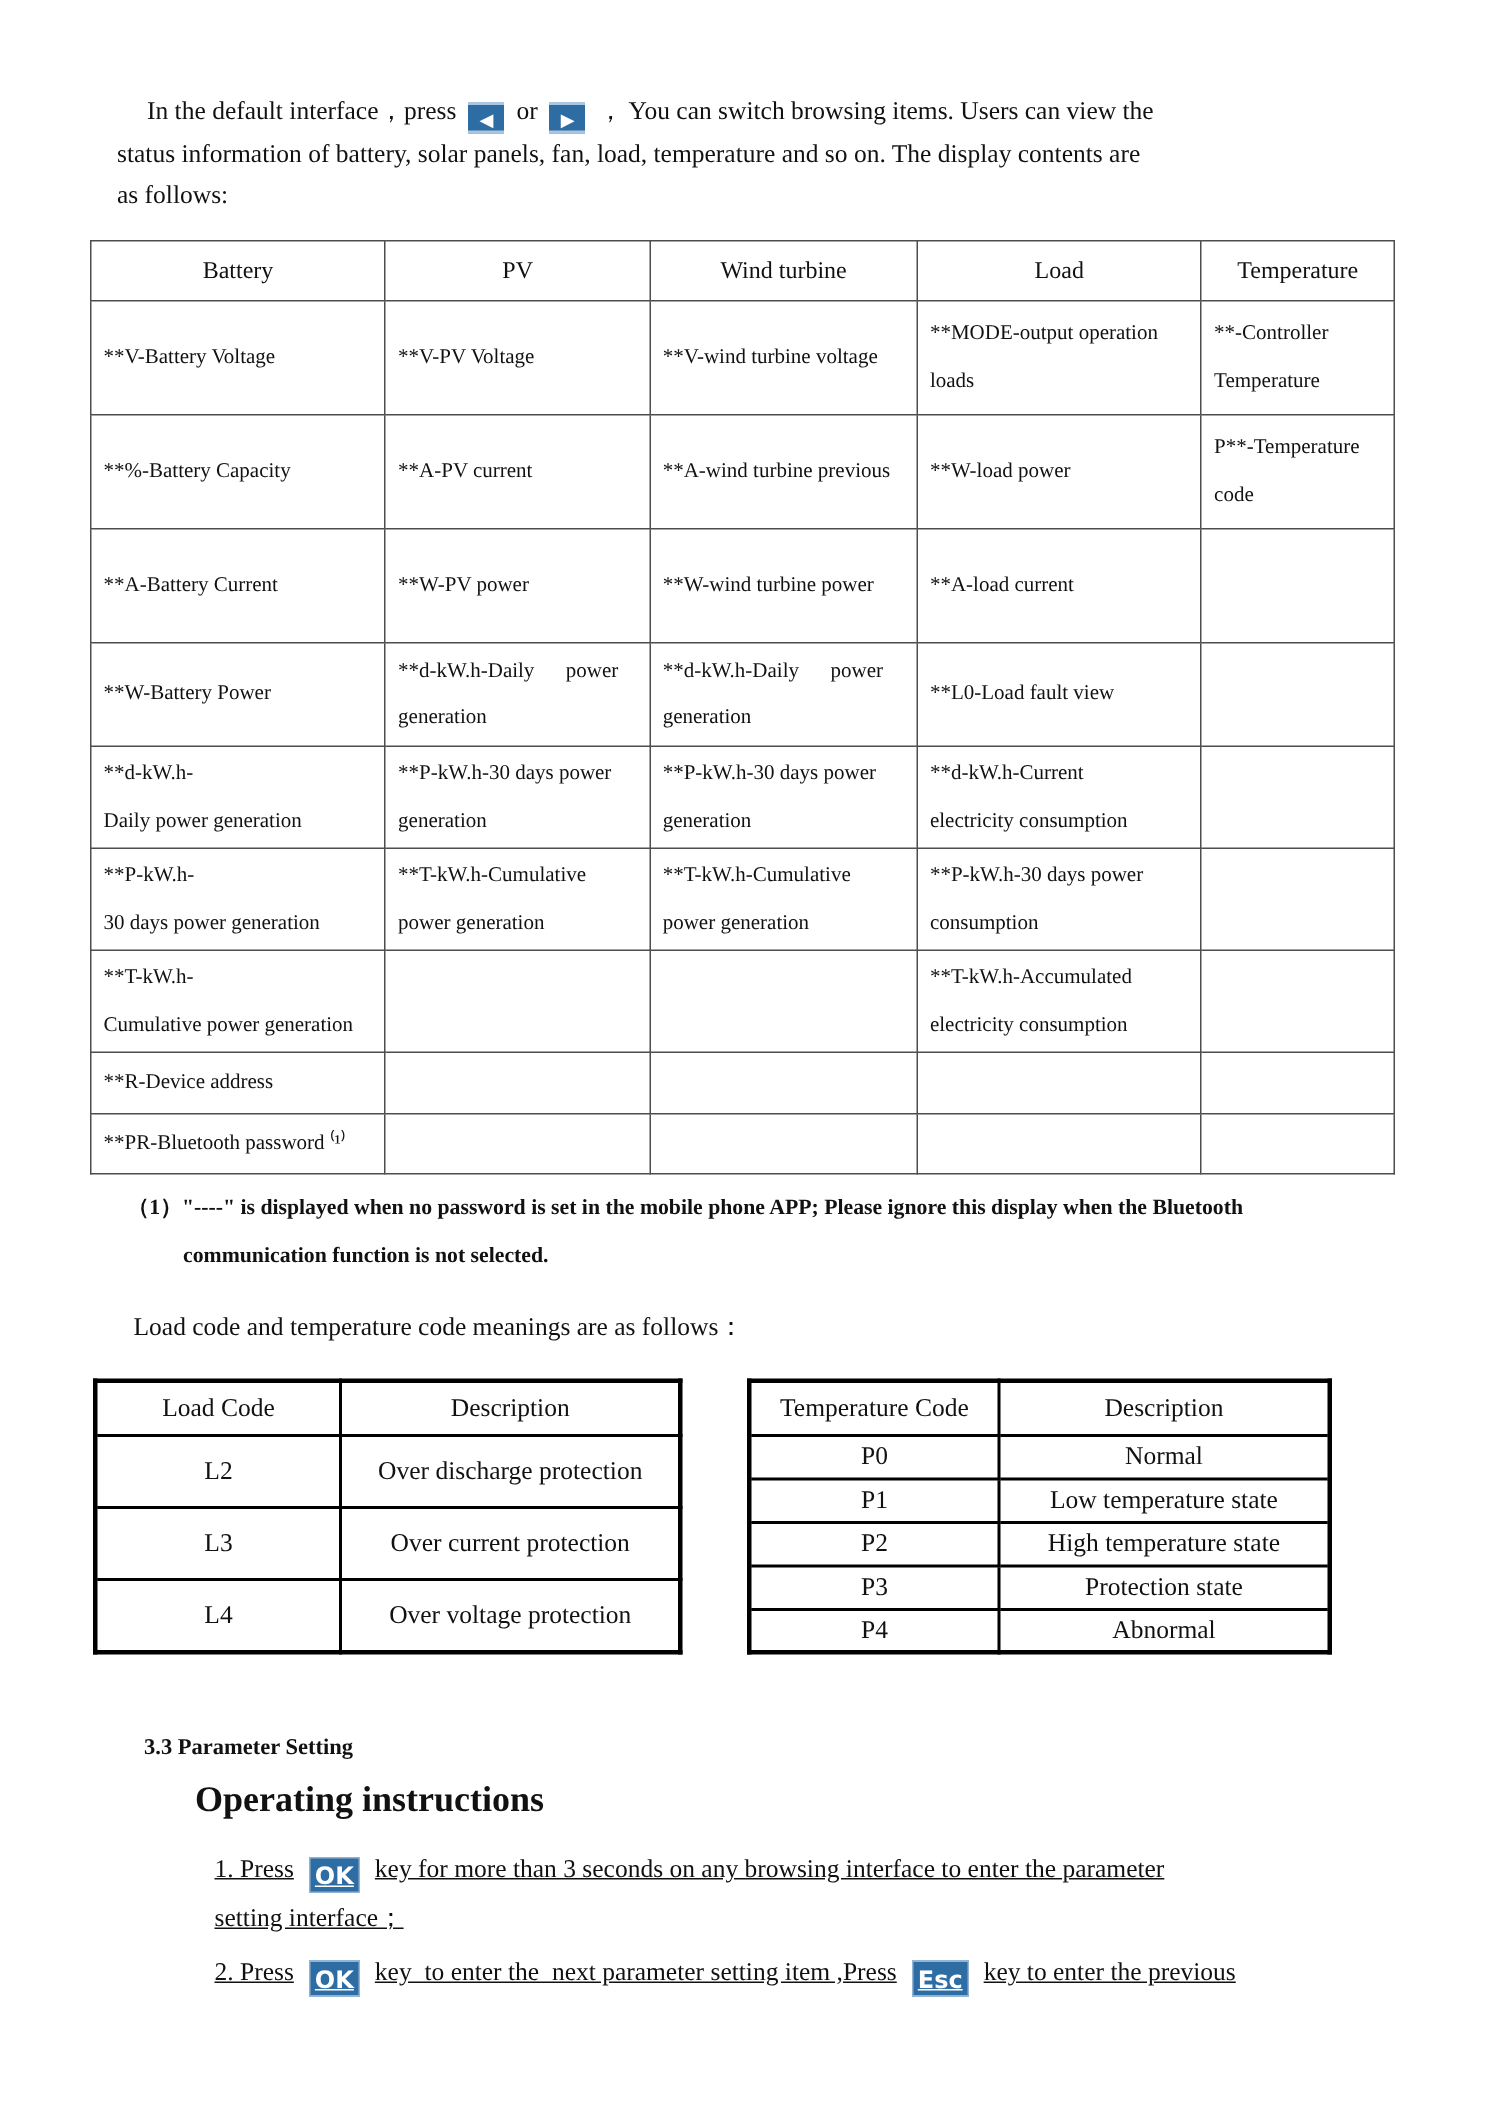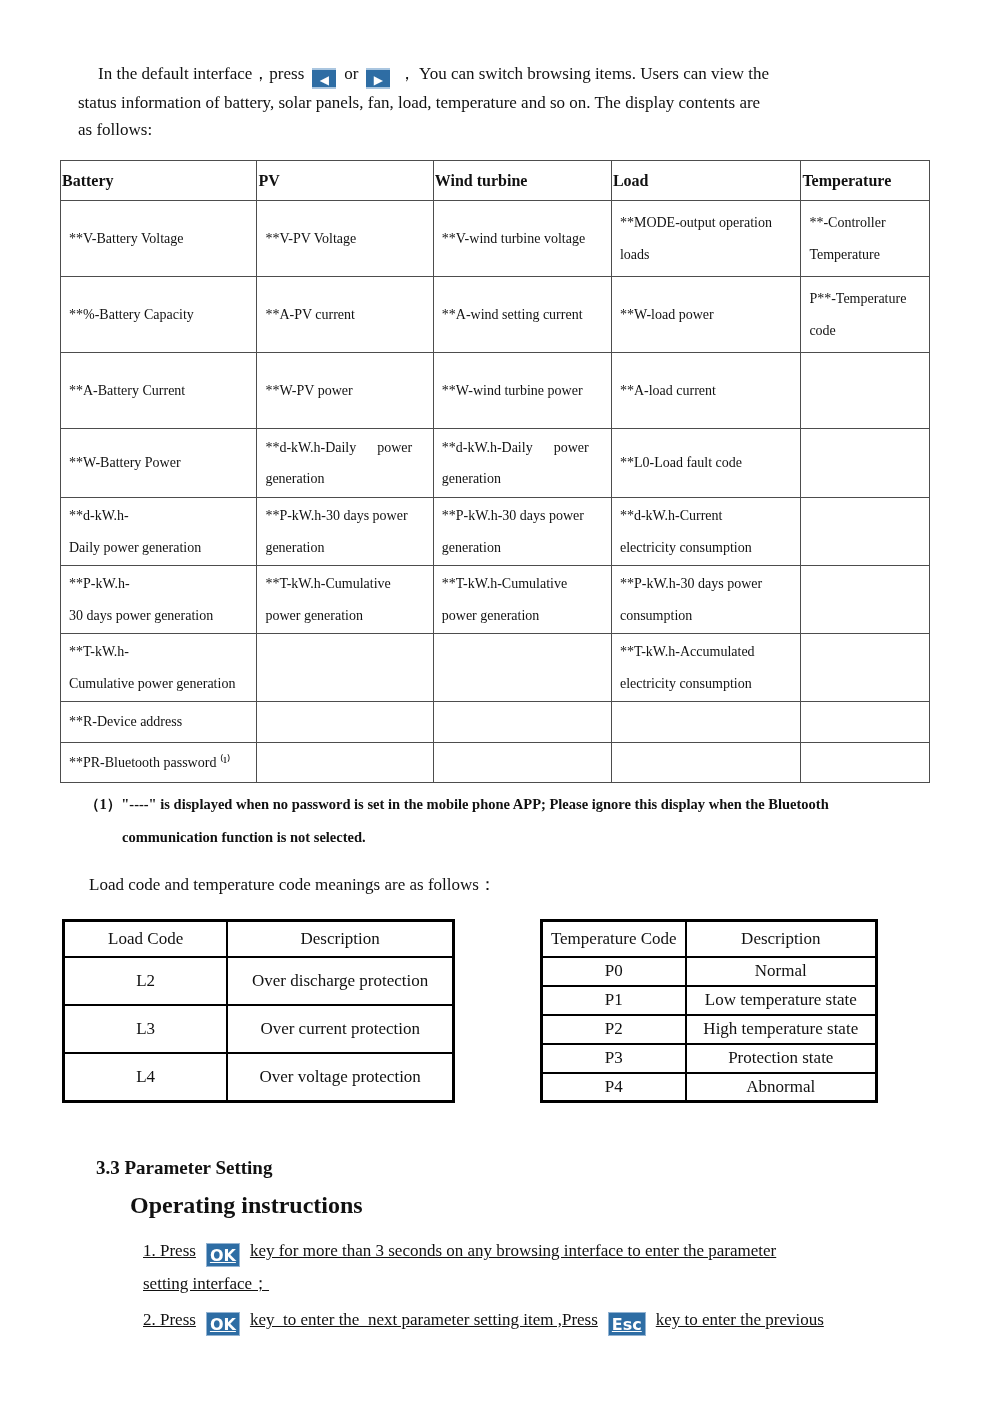--- a/index.html
+++ b/index.html
@@ -59,8 +59,8 @@
     border: 1px solid #4d4d4d;
   }
   .status-table th {
-    font-size: 16px; font-weight: bold;
-    text-align: left; height: 40px;
+    font-size: 16px; font-weight: normal;
+    text-align: center; height: 40px;
   }
   .status-table td {
     font-size: 14px;

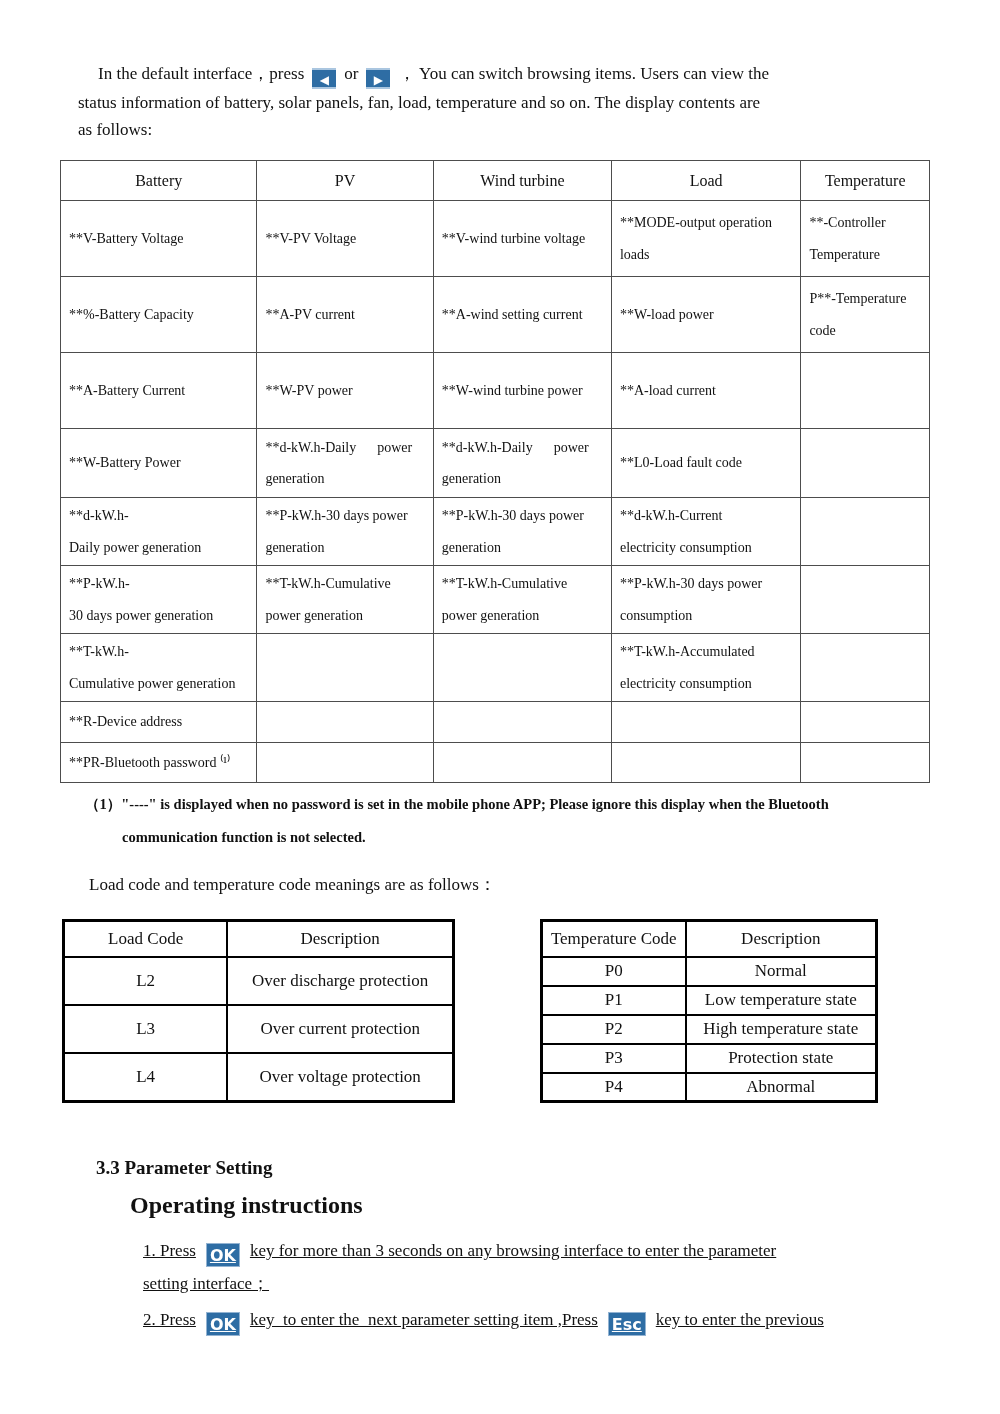--- a/index.html
+++ b/index.html
@@ -166,7 +166,7 @@
         <tr>
           <td>**%-Battery Capacity</td>
           <td>**A-PV current</td>
-          <td>**A-wind setting current</td>
+          <td>**A-wind turbine previous</td>
           <td>**W-load power</td>
           <td>P**-Temperature
 code</td>

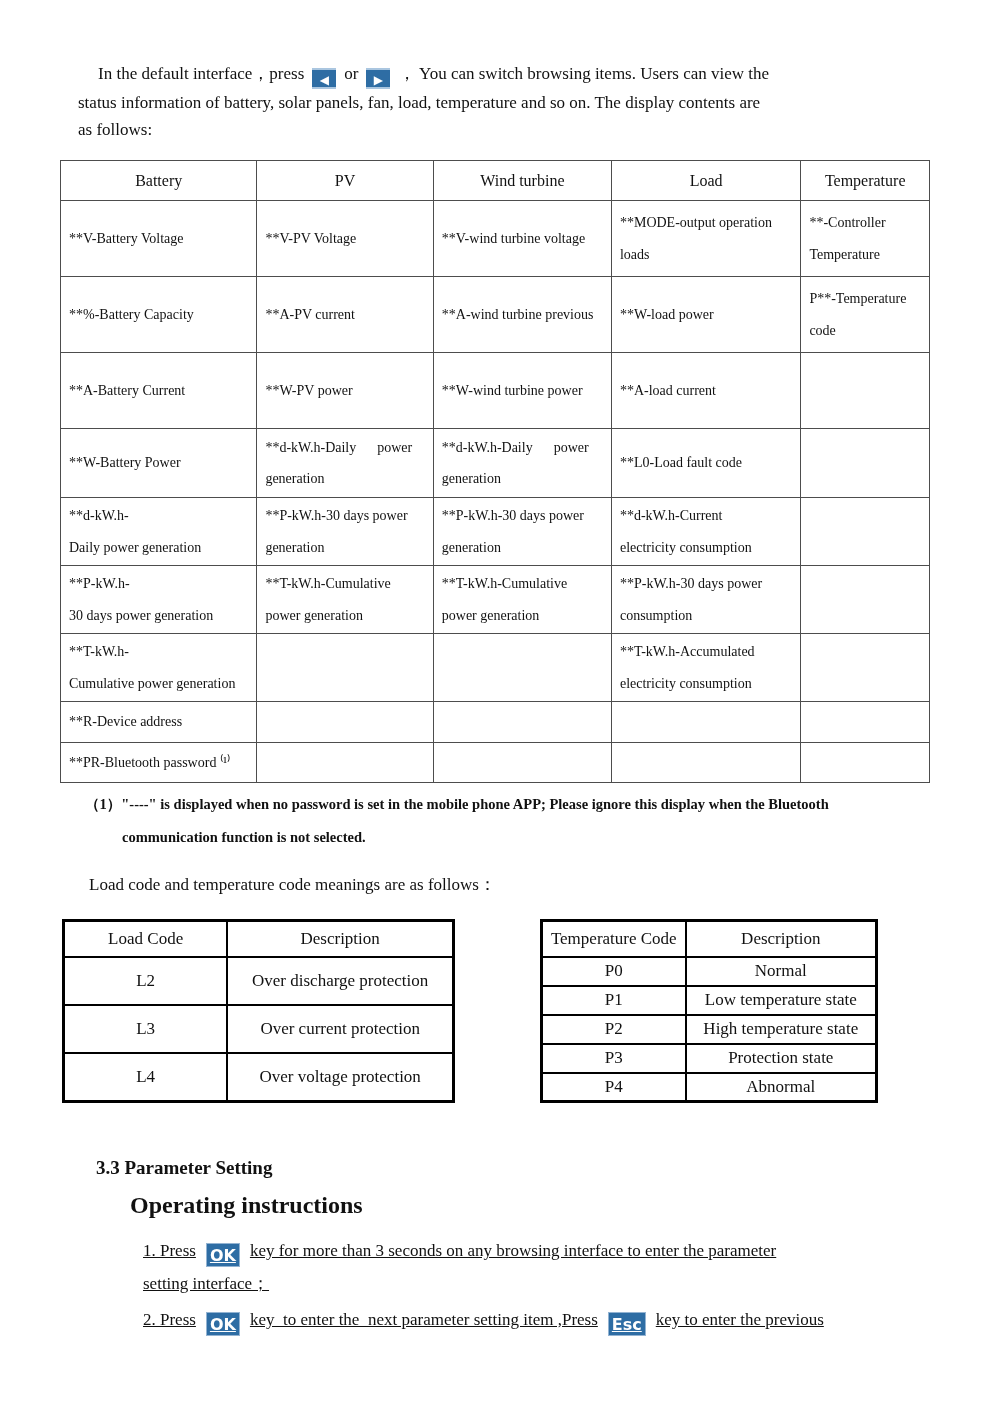--- a/index.html
+++ b/index.html
@@ -184,7 +184,7 @@
 generation</td>
           <td>**d-kW.h-Daily      power
 generation</td>
-          <td>**L0-Load fault code</td>
+          <td>**L0-Load fault view</td>
           <td></td>
         </tr>
         <tr>

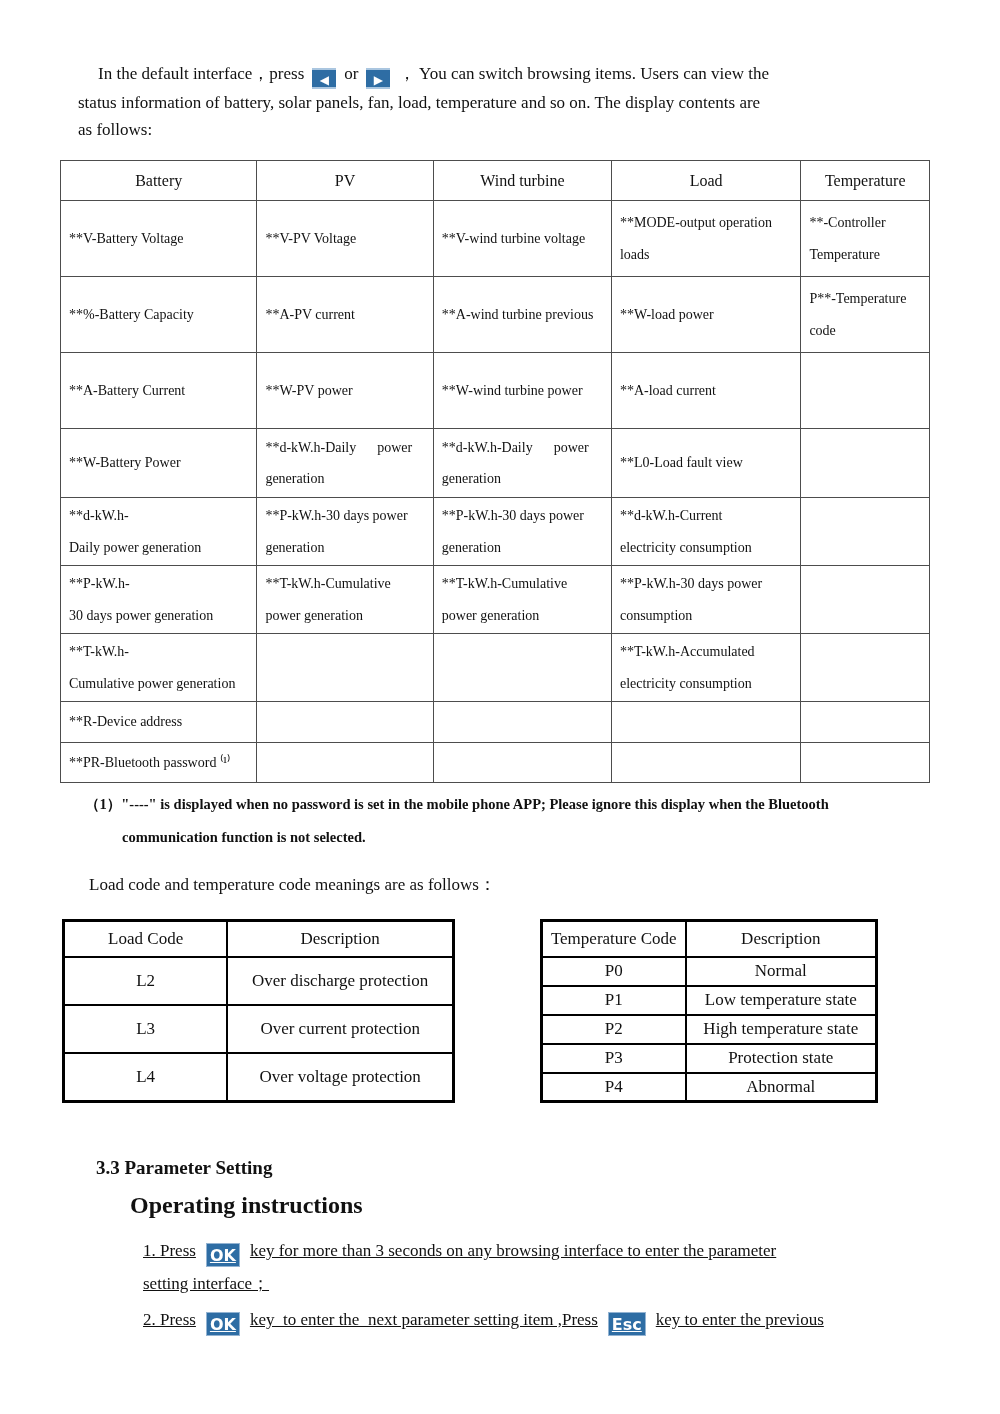--- a/index.html
+++ b/index.html
@@ -102,7 +102,7 @@
     border: 3px solid #000;
   }
   .code-table.load { width: 393px; }
-  .code-table.temp { width: 338px; margin-left: 85px; }
+  .code-table.temp { width: 390px; margin-left: 43px; }
   .code-table th, .code-table td {
     border: 2px solid #000;
     font-weight: normal;

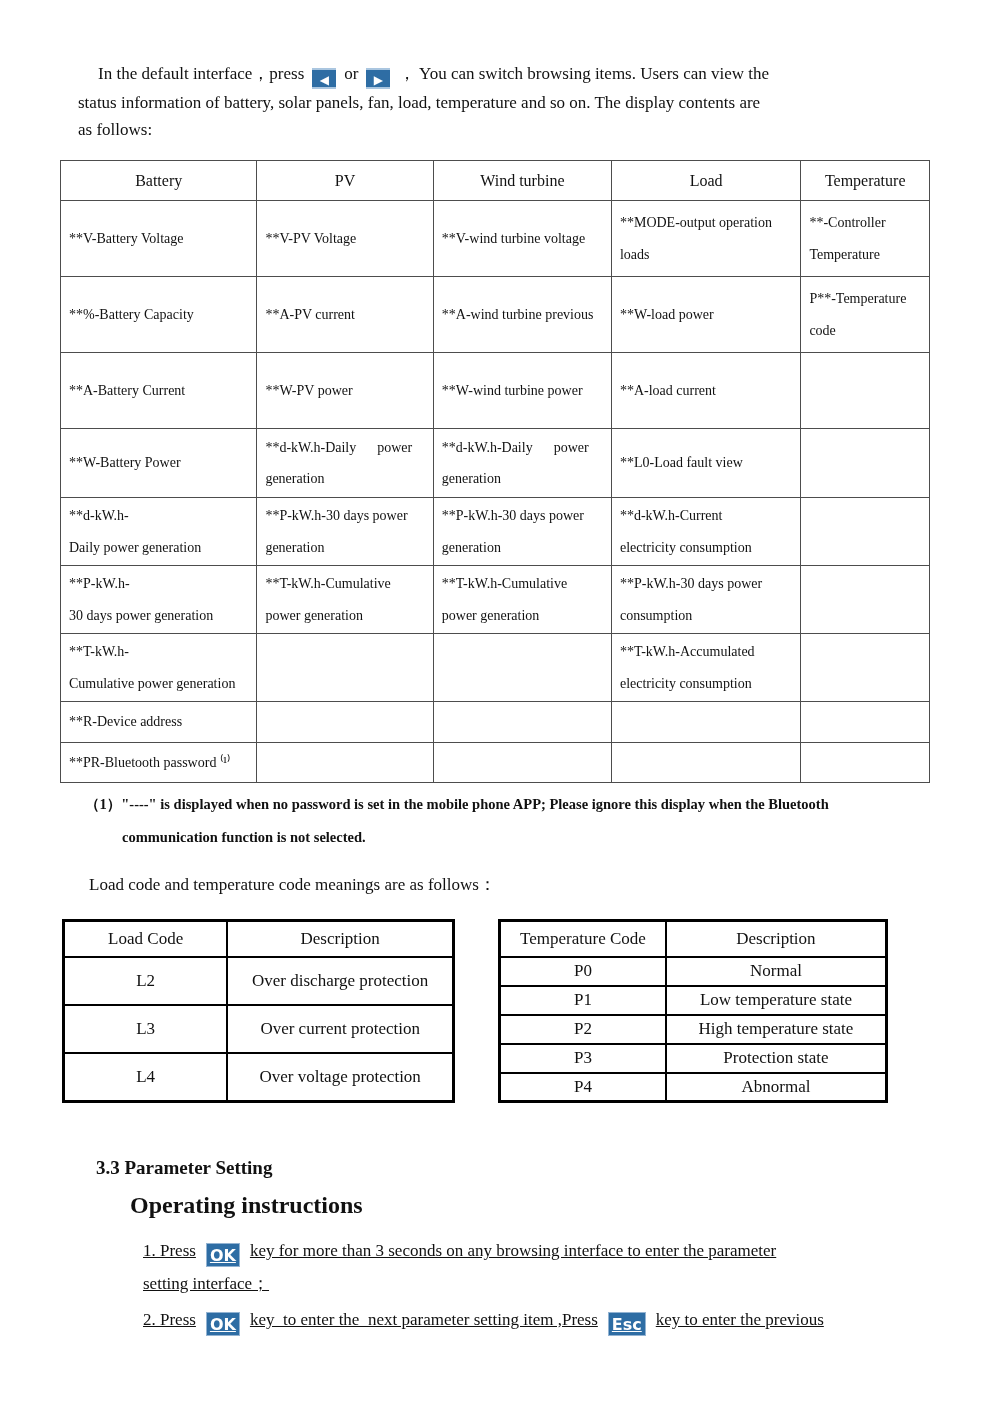--- a/index.html
+++ b/index.html
@@ -115,7 +115,7 @@
   
   .section-heading {
     margin: 54px 0 0 96px;
-    font-size: 19px; font-weight: bold;
+    font-size: 15px; font-weight: bold;
   }
   .sub-heading {
     margin: 13px 0 0 130px;

